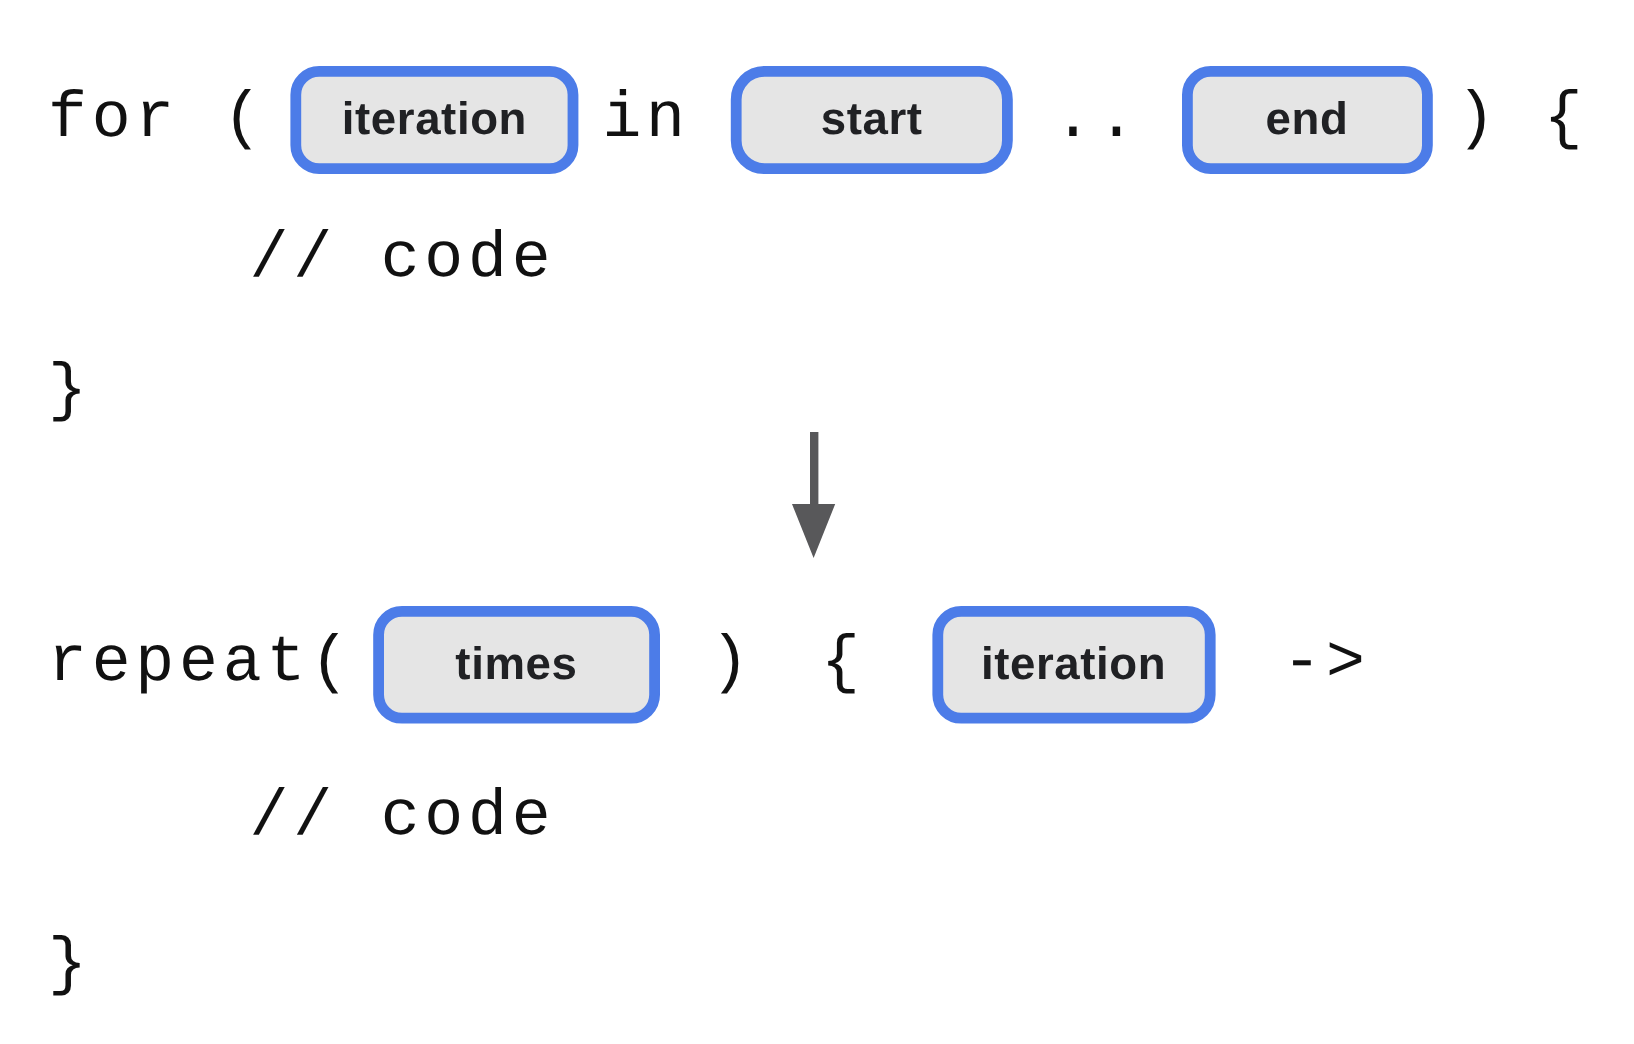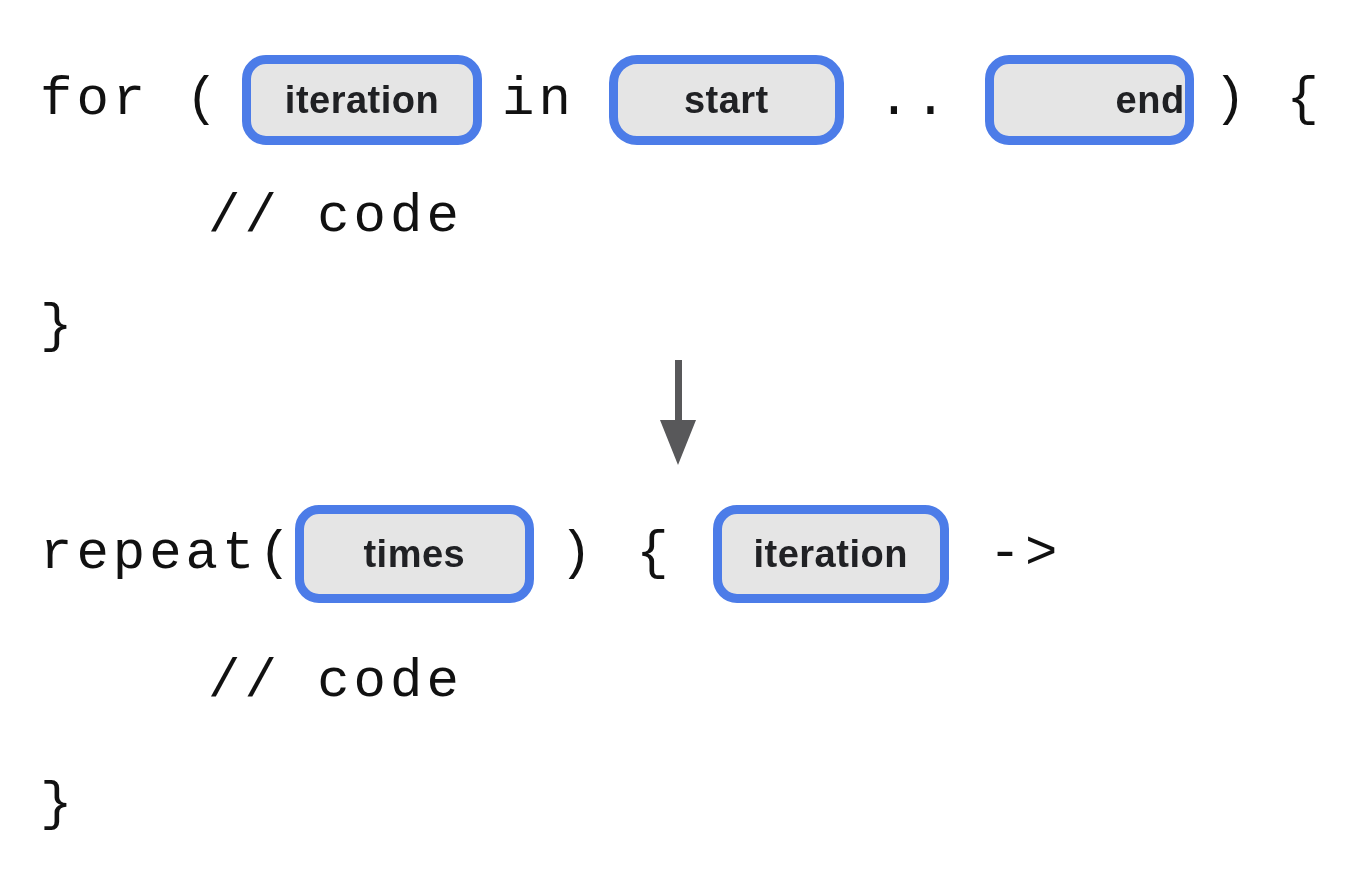--- a/index.html
+++ b/index.html
@@ -52,7 +52,7 @@
   }
   .w-iteration1 { min-width: 240px; }
   .w-start     { min-width: 235px; border-radius: 28px; }
-  .w-end       { min-width: 209px; justify-content: flex-end; }
+  .w-end       { min-width: 209px; }
   .w-times     { min-width: 239px; }
   .w-iteration2{ min-width: 236px; }
 

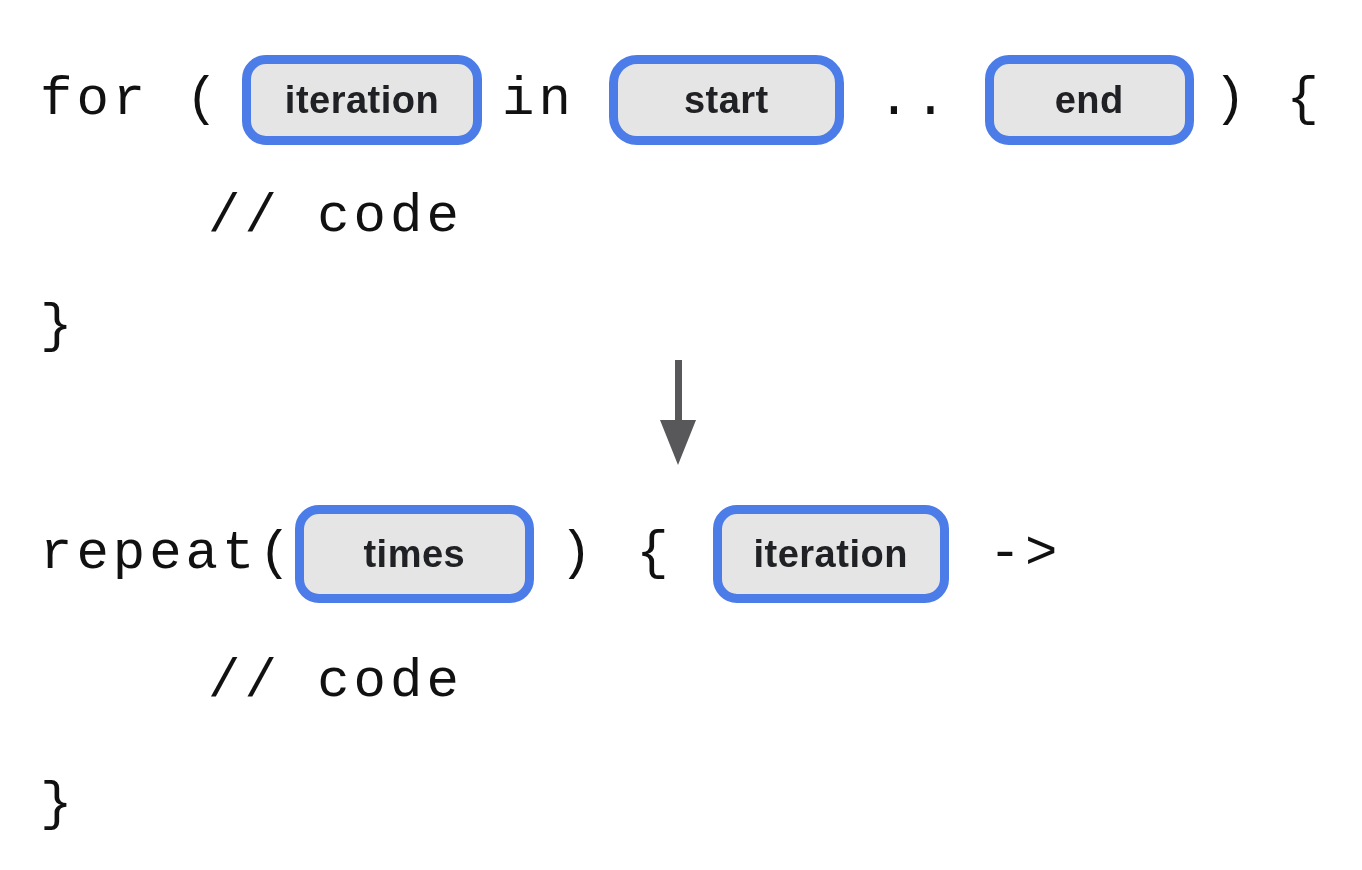--- a/index.html
+++ b/index.html
@@ -60,7 +60,7 @@
   .row-for      { top: 55px;  left: 40px;  gap: 20px; height: 90px; }
   .row-for-body { top: 190px; left: 208px; }
   .row-for-end  { top: 300px; left: 40px;  }
-  .row-rep      { top: 505px; left: 40px;  gap: 0;    height: 98px; }
+  .row-rep      { top: 505px; left: 40px;  gap: 16px;    height: 98px; }
   .row-rep-body { top: 655px; left: 208px; }
   .row-rep-end  { top: 778px; left: 40px;  }
 

